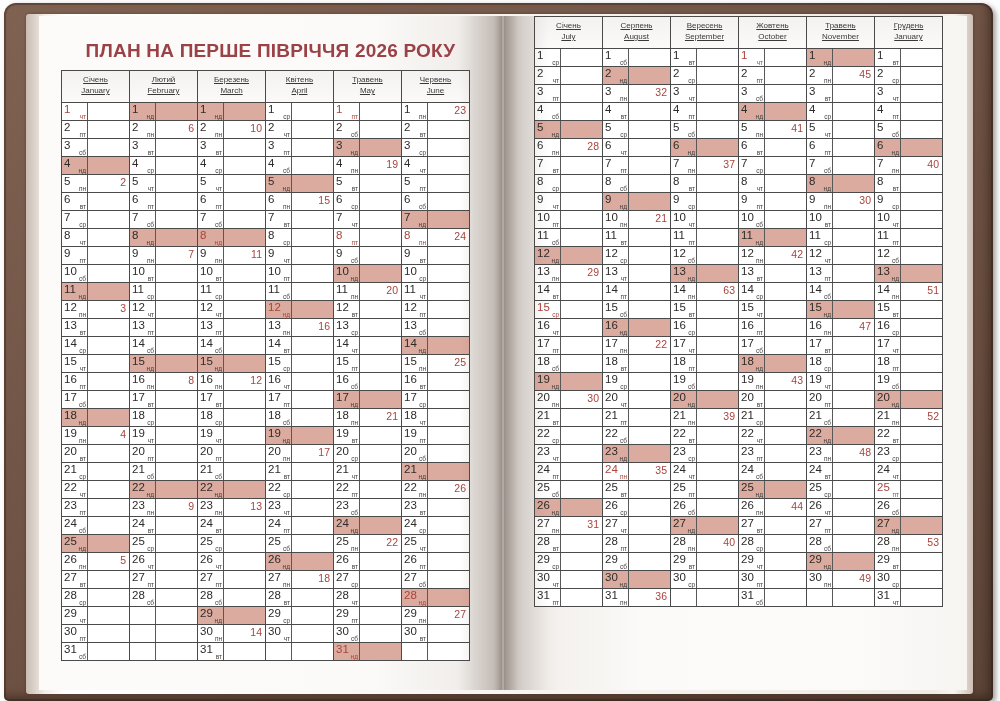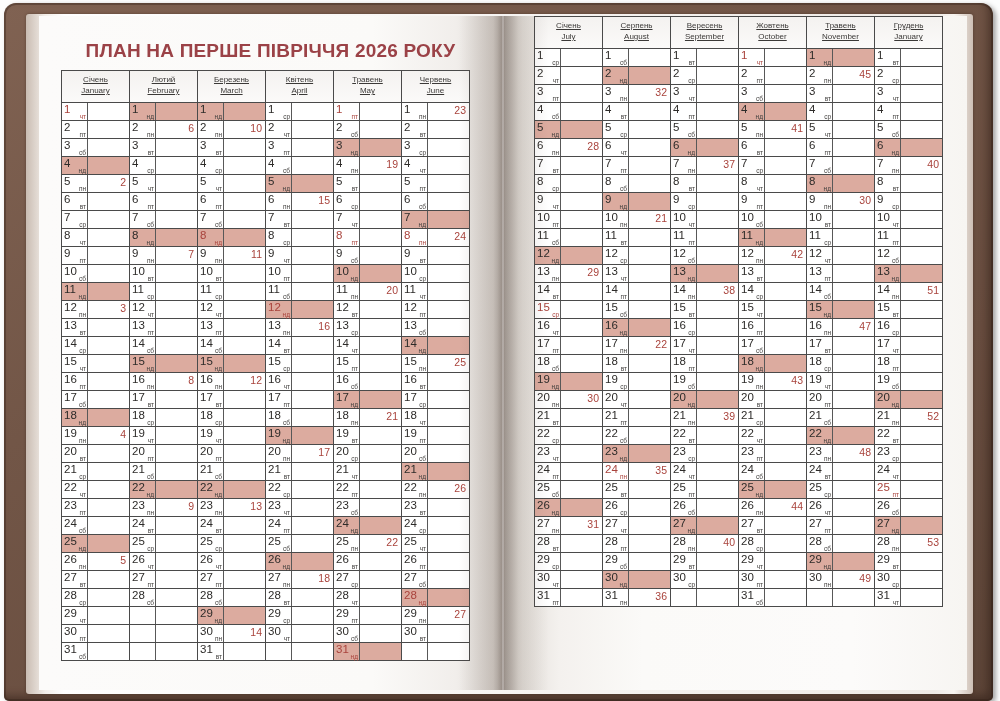--- a/index.html
+++ b/index.html
@@ -2025,7 +2025,7 @@
               <span class="dwd">пн</span>
             </div>
             <div class="note">
-              <span class="wnum">38</span>
+              <span class="wnum">63</span>
             </div>
           </div>
           <div class="cell">

